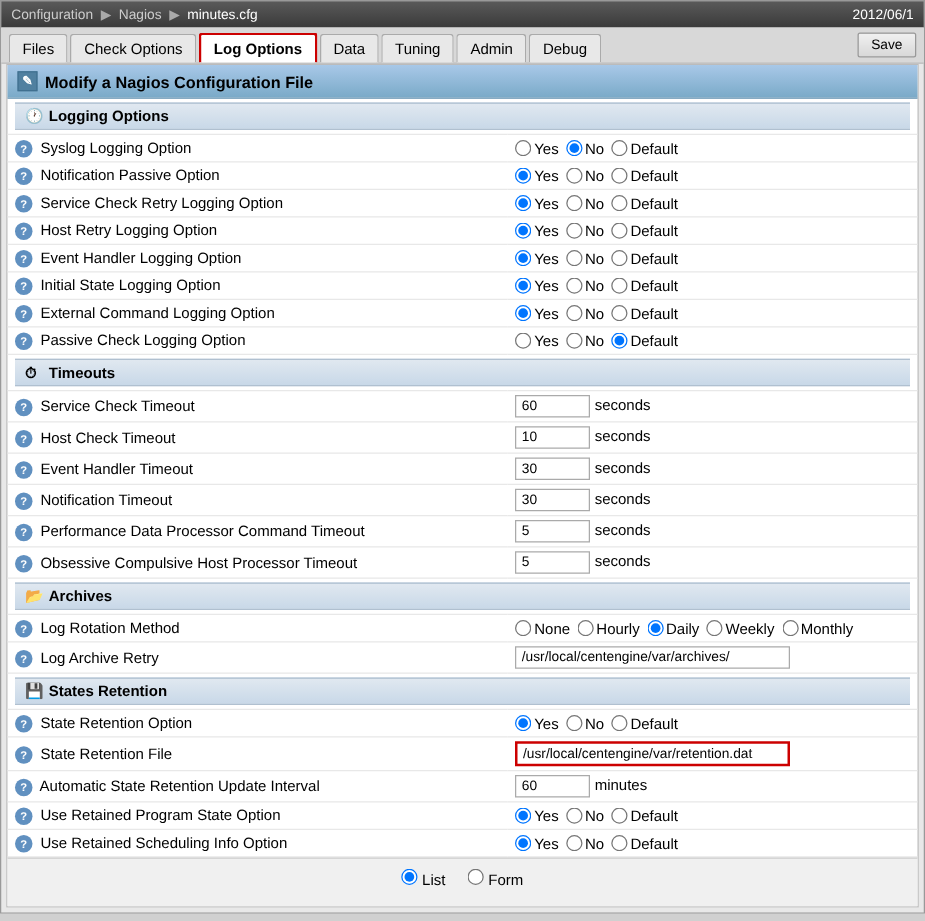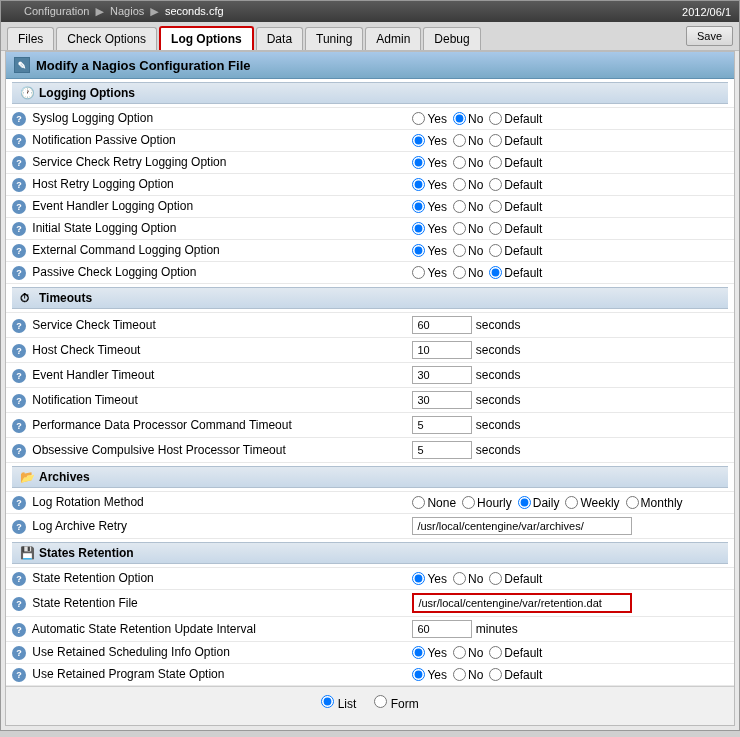--- a/index.html
+++ b/index.html
@@ -156,7 +156,7 @@
 
   <div class="breadcrumb-bar">
     <div>
-      <span style="color:#ccc; cursor:pointer;margin-left:15px;">Configuration</span>
+      <span style="color:#ccc; cursor:pointer;">Configuration</span>
       <span class="breadcrumb-sep">▶</span>
       <span style="color:#ccc; cursor:pointer;">Nagios</span>
       <span class="breadcrumb-sep">▶</span>

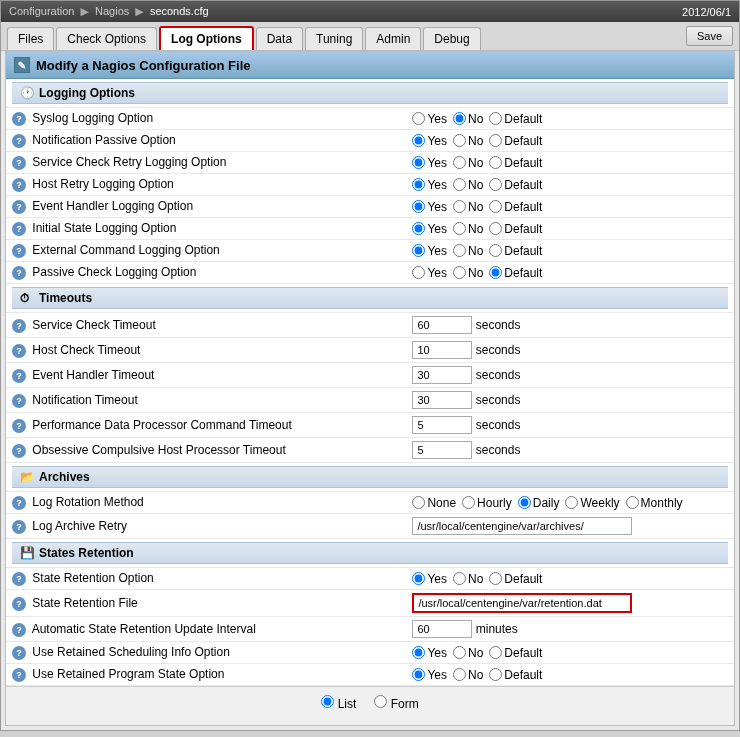--- a/index.html
+++ b/index.html
@@ -160,7 +160,7 @@
       <span class="breadcrumb-sep">▶</span>
       <span style="color:#ccc; cursor:pointer;">Nagios</span>
       <span class="breadcrumb-sep">▶</span>
-      <span style="color:#fff; cursor:pointer;">seconds.cfg</span>
+      <span style="color:#fff; cursor:pointer;">minutes.cfg</span>
     </div>
     <div>2012/06/1</div>
   </div>

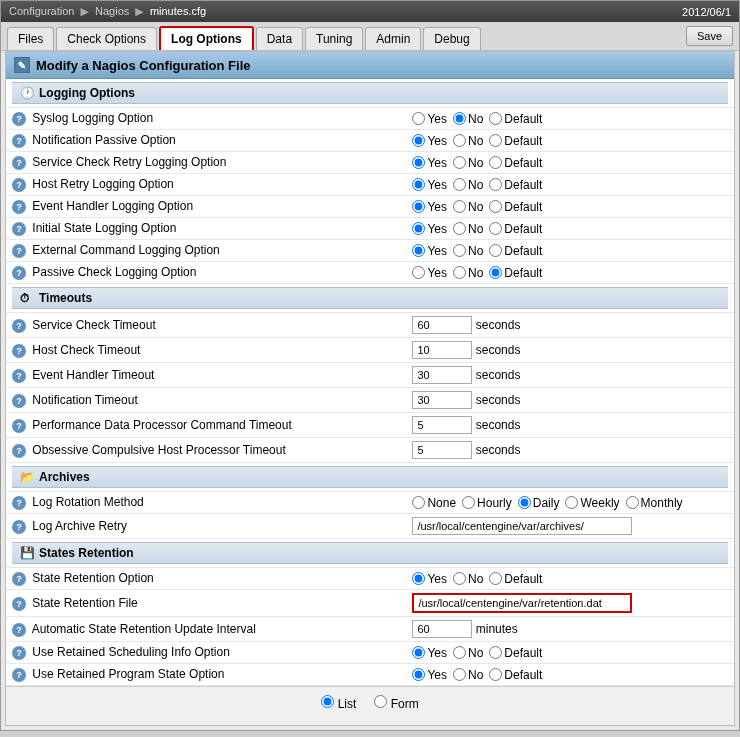--- a/index.html
+++ b/index.html
@@ -467,6 +467,20 @@
       <tr>
         <td class="td-label">
           <span class="help-icon">?</span>
+          <span>Use Retained Program State Option</span>
+        </td>
+        <td class="td-value">
+          <div class="radio-group">
+            <label><input type="radio" name="ret_prog_state" value="yes" checked="" style=""> Yes</label>
+            <label><input type="radio" name="ret_prog_state" value="no" style=""> No</label>
+            <label><input type="radio" name="ret_prog_state" value="default" style=""> Default</label>
+          </div>
+        </td>
+      </tr>
+
+      <tr>
+        <td class="td-label">
+          <span class="help-icon">?</span>
           <span>Use Retained Scheduling Info Option</span>
         </td>
         <td class="td-value">
@@ -474,20 +488,6 @@
             <label><input type="radio" name="ret_sched" value="yes" checked="" style=""> Yes</label>
             <label><input type="radio" name="ret_sched" value="no" style=""> No</label>
             <label><input type="radio" name="ret_sched" value="default" style=""> Default</label>
-          </div>
-        </td>
-      </tr>
-
-      <tr>
-        <td class="td-label">
-          <span class="help-icon">?</span>
-          <span>Use Retained Program State Option</span>
-        </td>
-        <td class="td-value">
-          <div class="radio-group">
-            <label><input type="radio" name="ret_prog_state" value="yes" checked="" style=""> Yes</label>
-            <label><input type="radio" name="ret_prog_state" value="no" style=""> No</label>
-            <label><input type="radio" name="ret_prog_state" value="default" style=""> Default</label>
           </div>
         </td>
       </tr>

